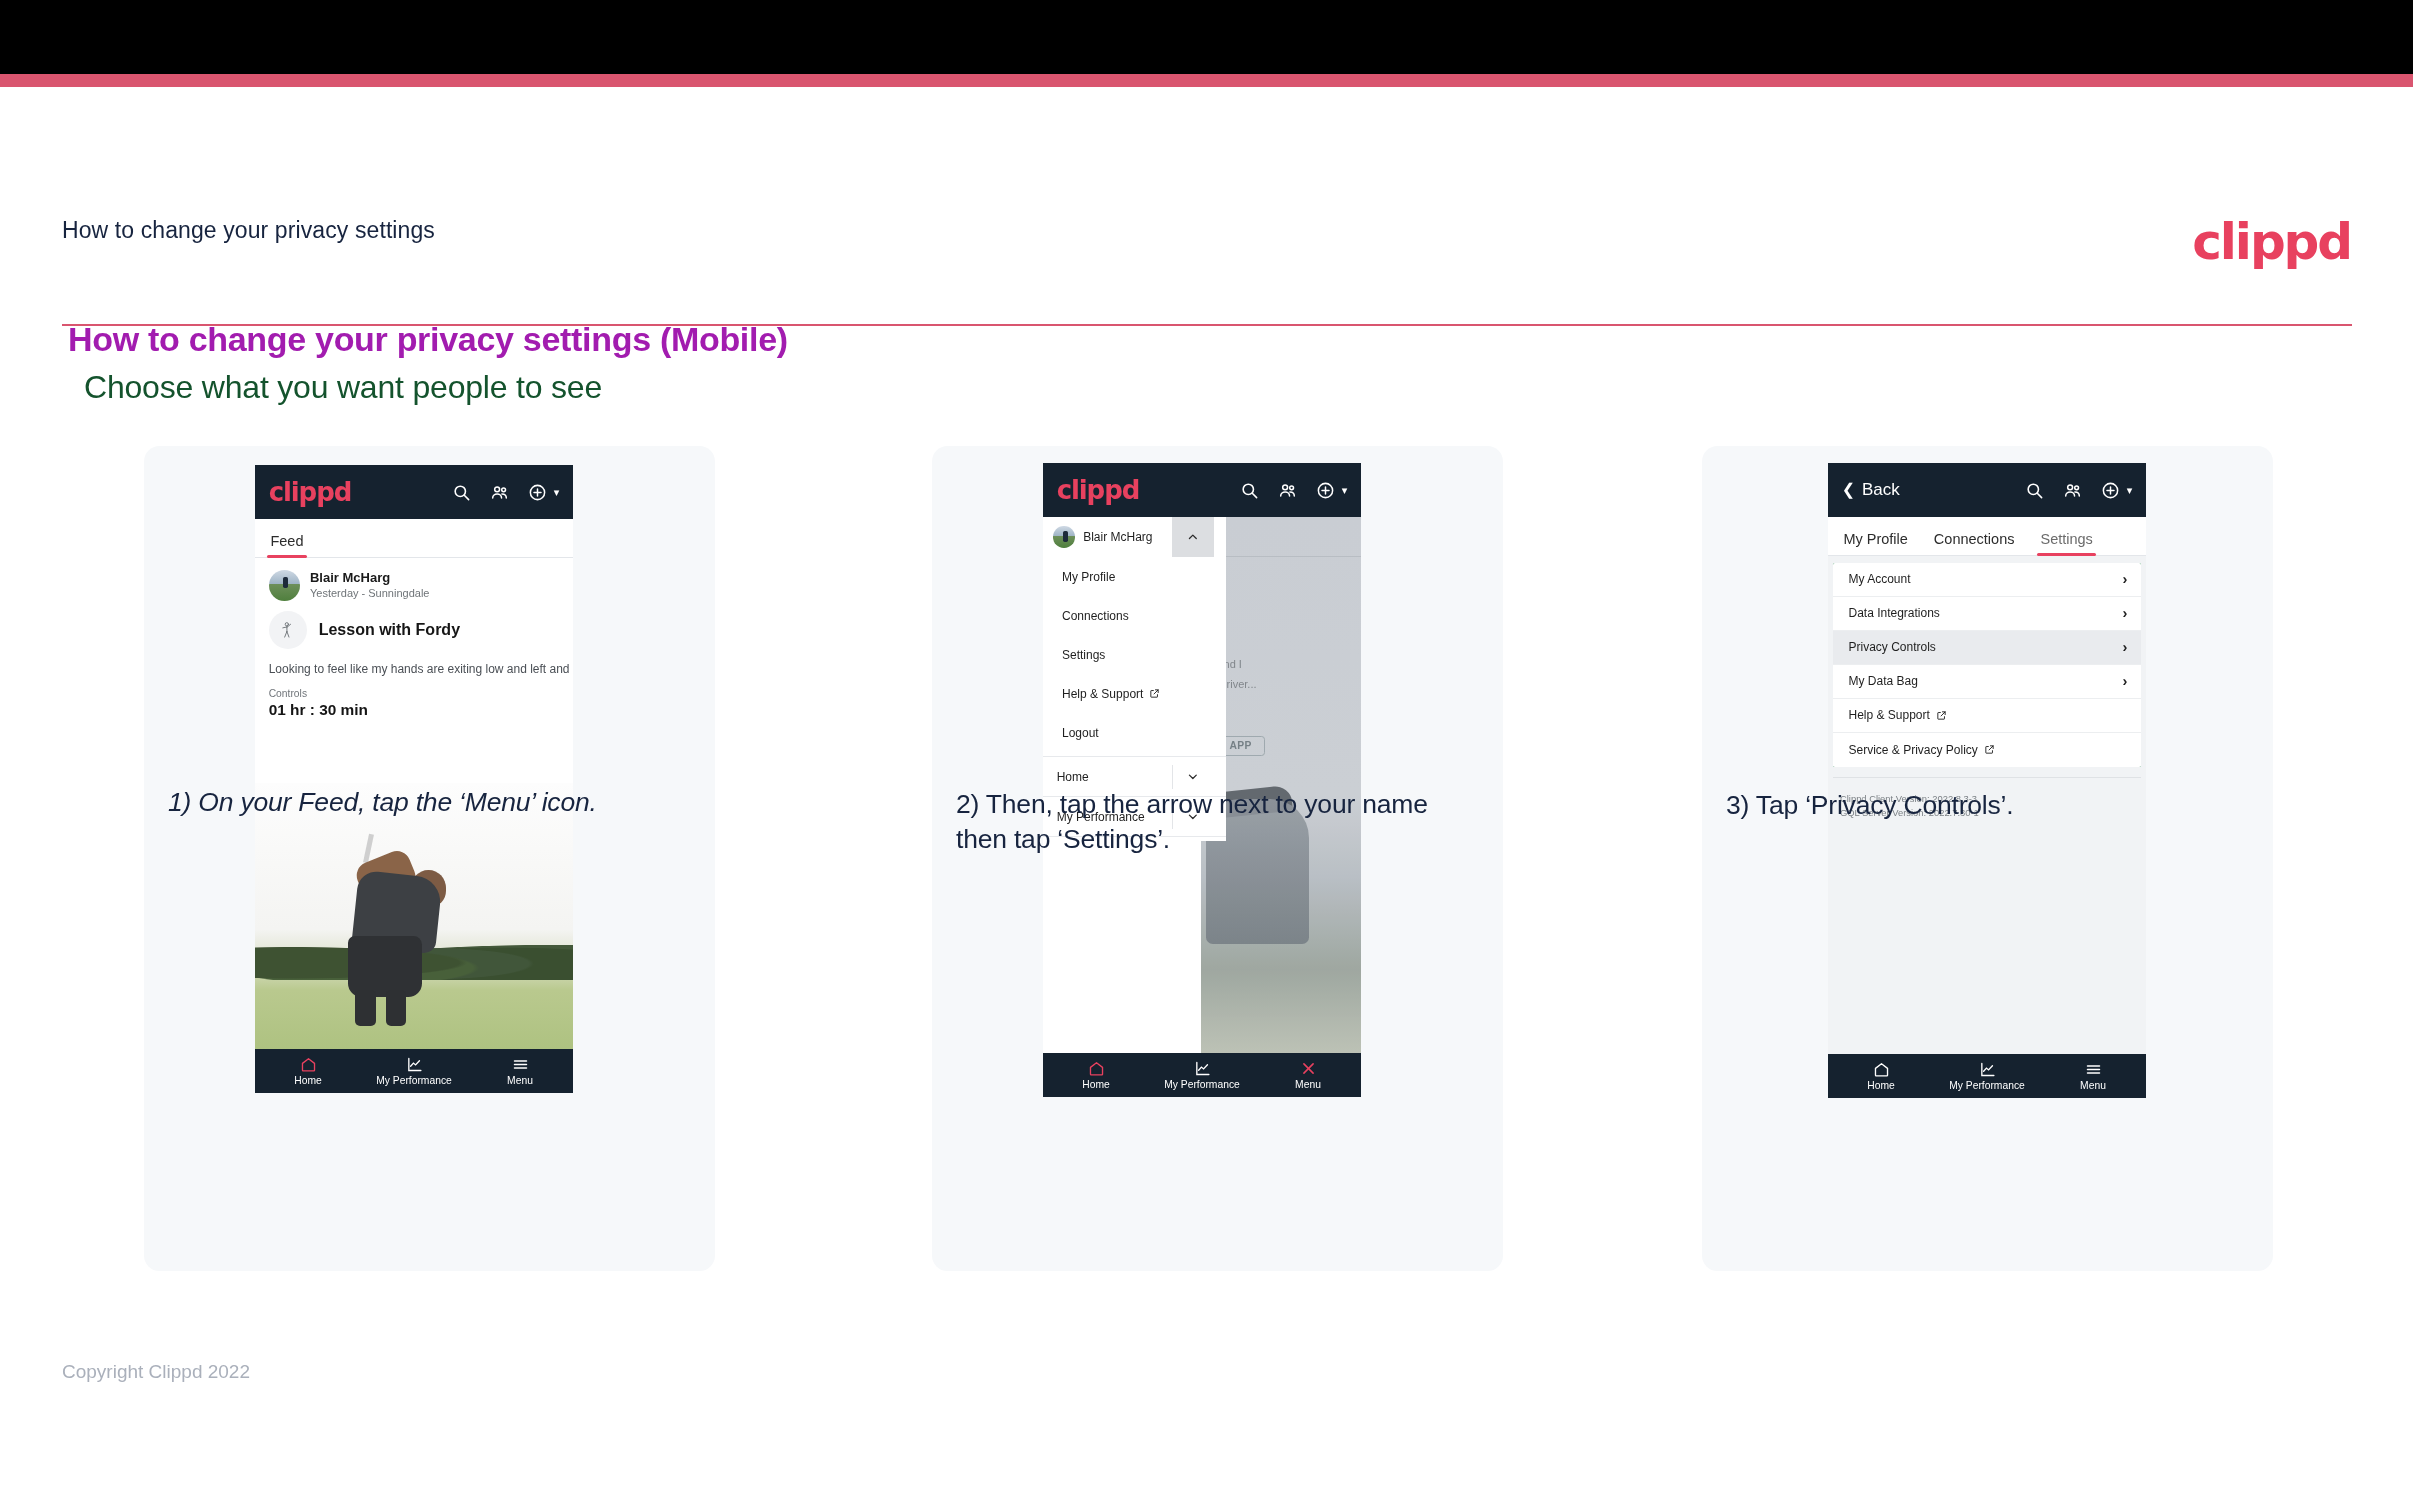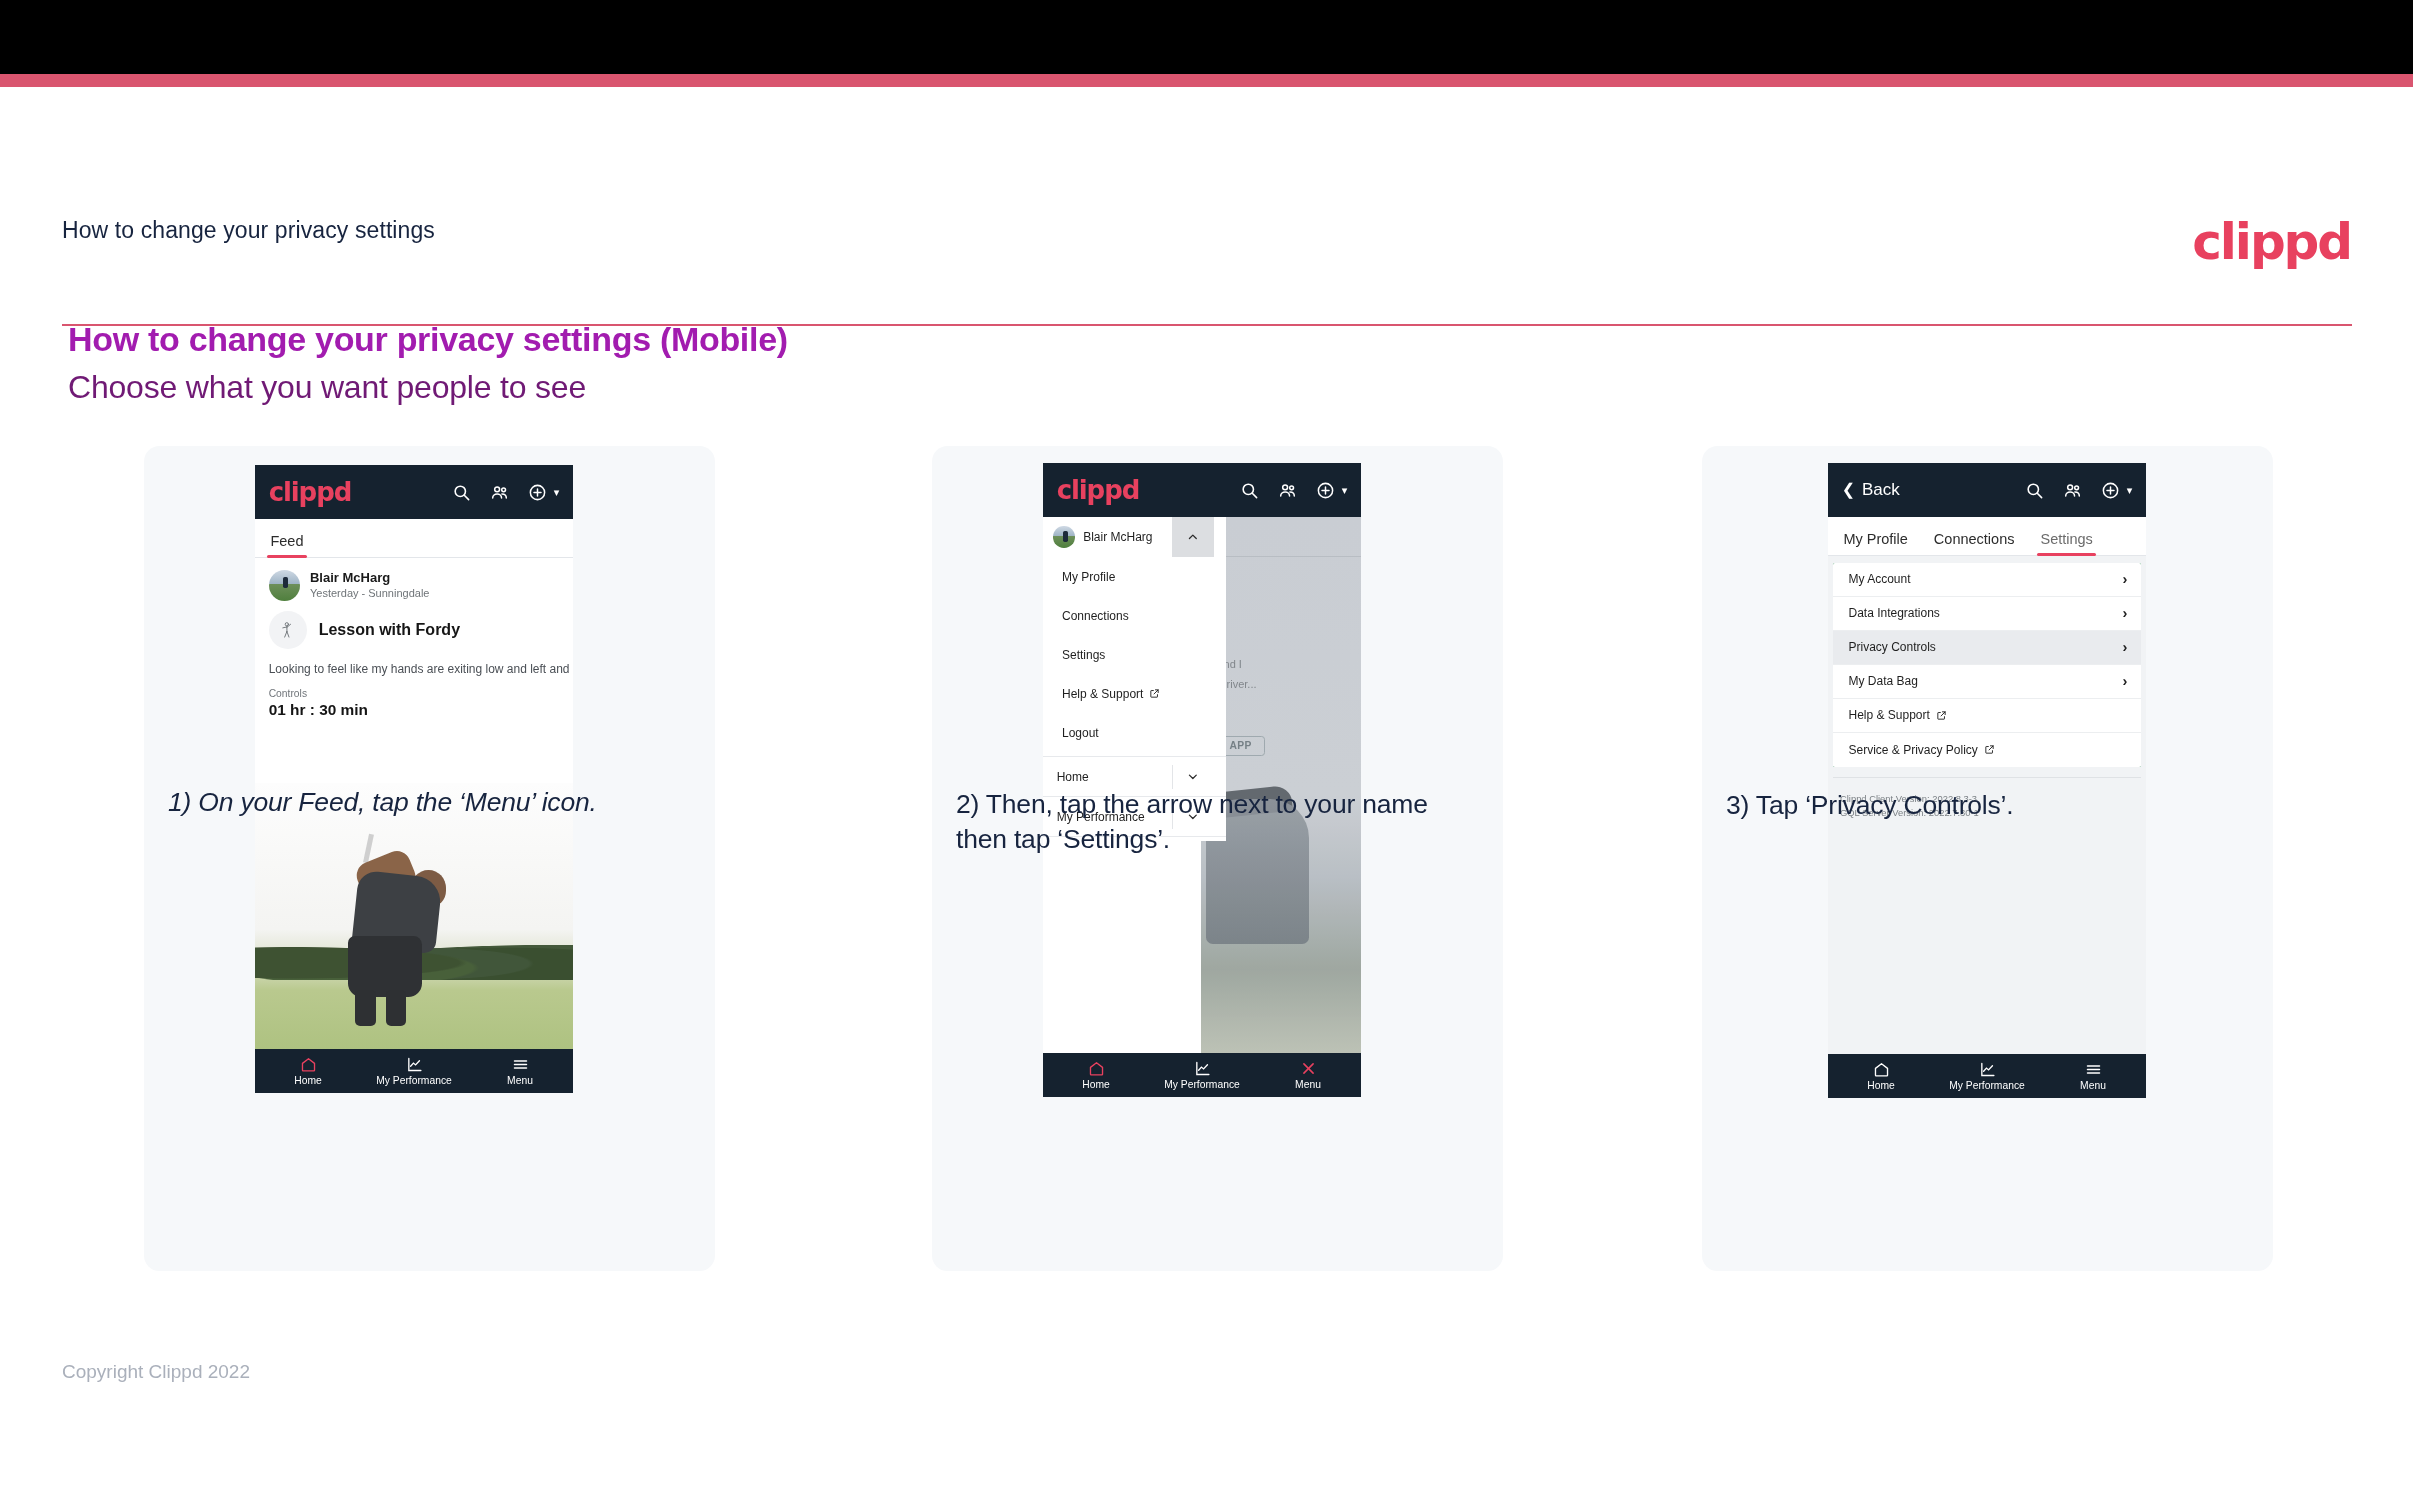--- a/index.html
+++ b/index.html
@@ -34,8 +34,8 @@
     font-size: 34px; font-weight: 700; color: #a21caf; letter-spacing: -0.3px;
   }
   .main-sub {
-    position: absolute; left: 68px; top: 369px;
-    font-size: 32px; font-weight: 400; color: #701a75; letter-spacing: -0.2px;
+    position: absolute; left: 84px; top: 369px;
+    font-size: 32px; font-weight: 400; color: #14532d; letter-spacing: -0.2px;
   }
 
   .footer-copy {

